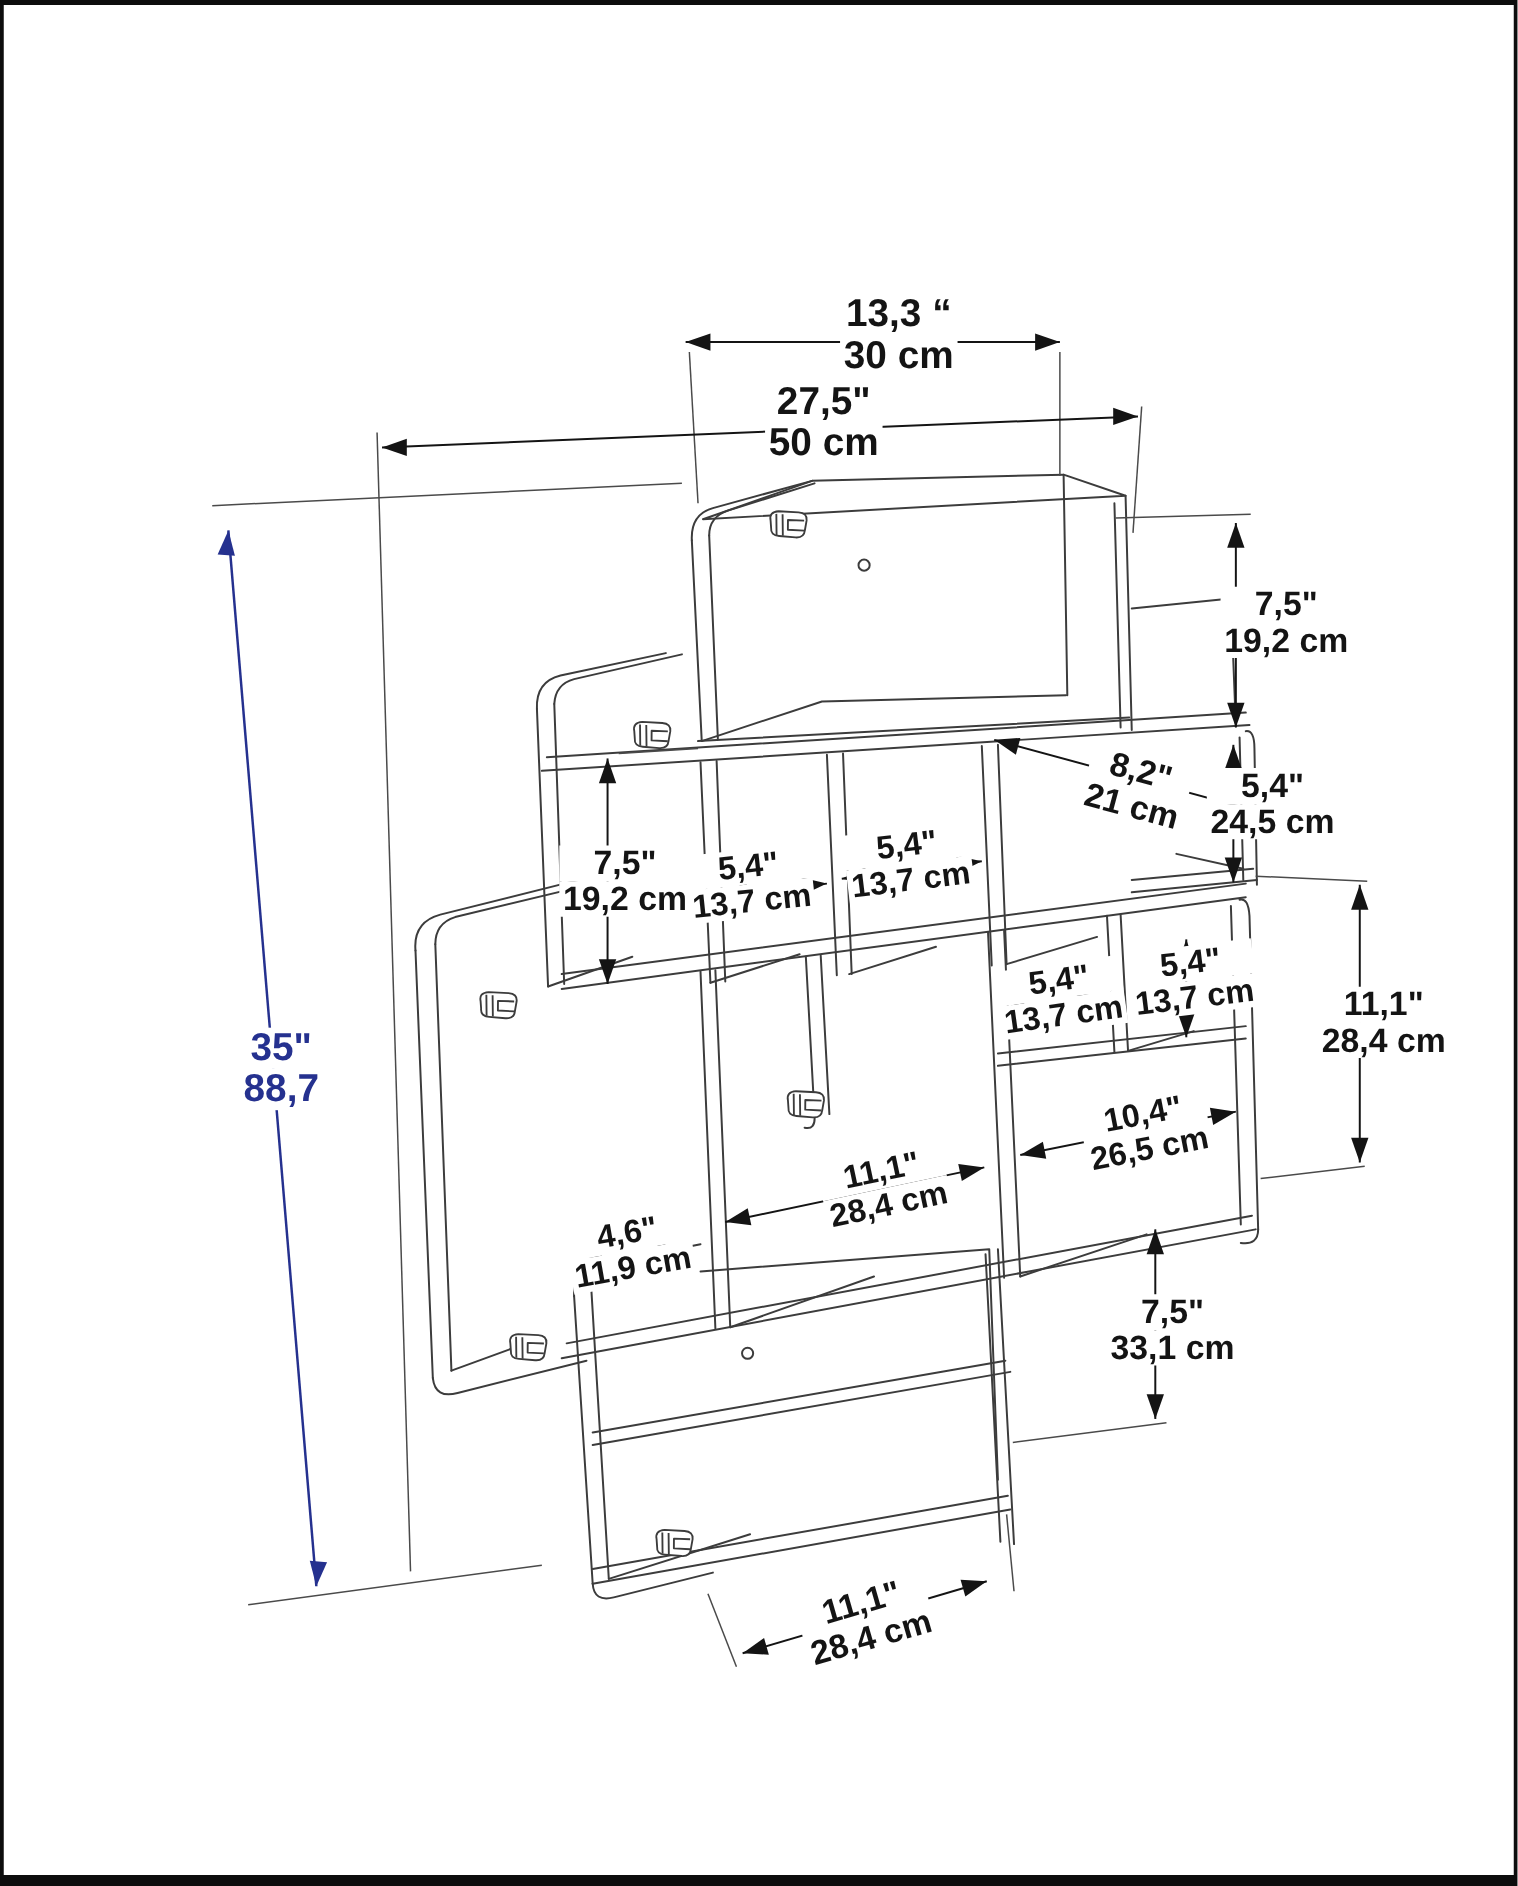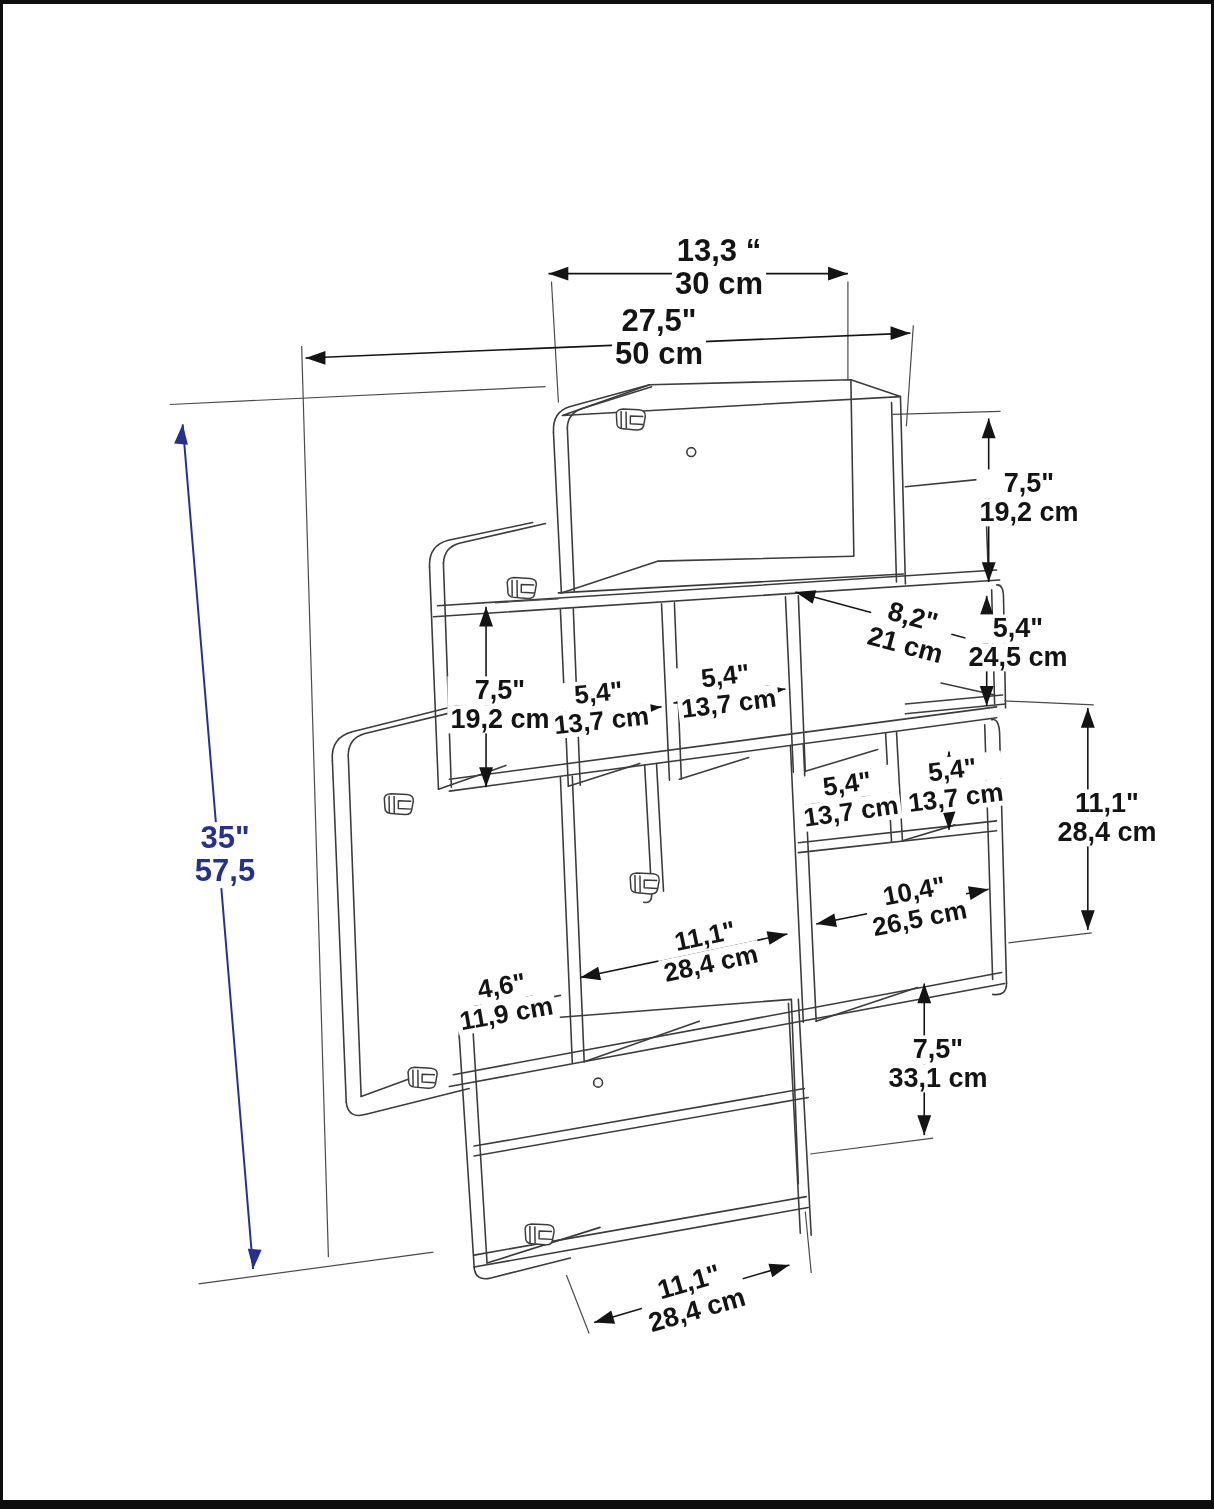--- a/index.html
+++ b/index.html
@@ -190,7 +190,7 @@
   </div>
   <div class="dim fs31 blue" style="left:222px; top:851px;">
     <span>35"</span>
-    <span>57,5</span>
+    <span>88,7</span>
   </div>
   <div class="dim fs27" style="left:1026px; top:494px;">
     <span>7,5"</span>

